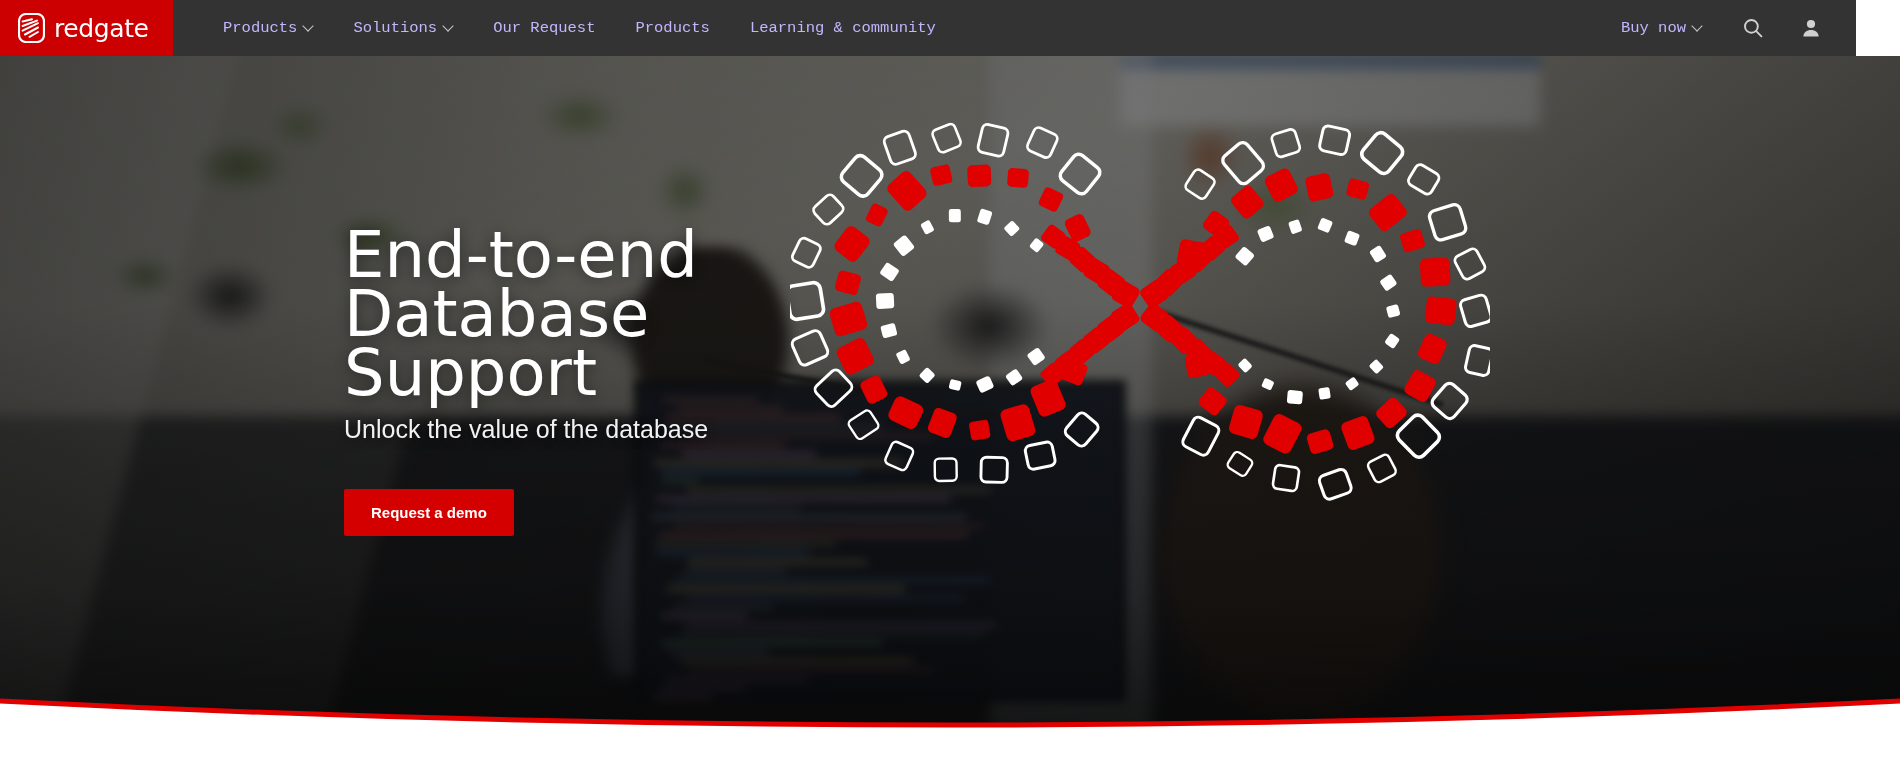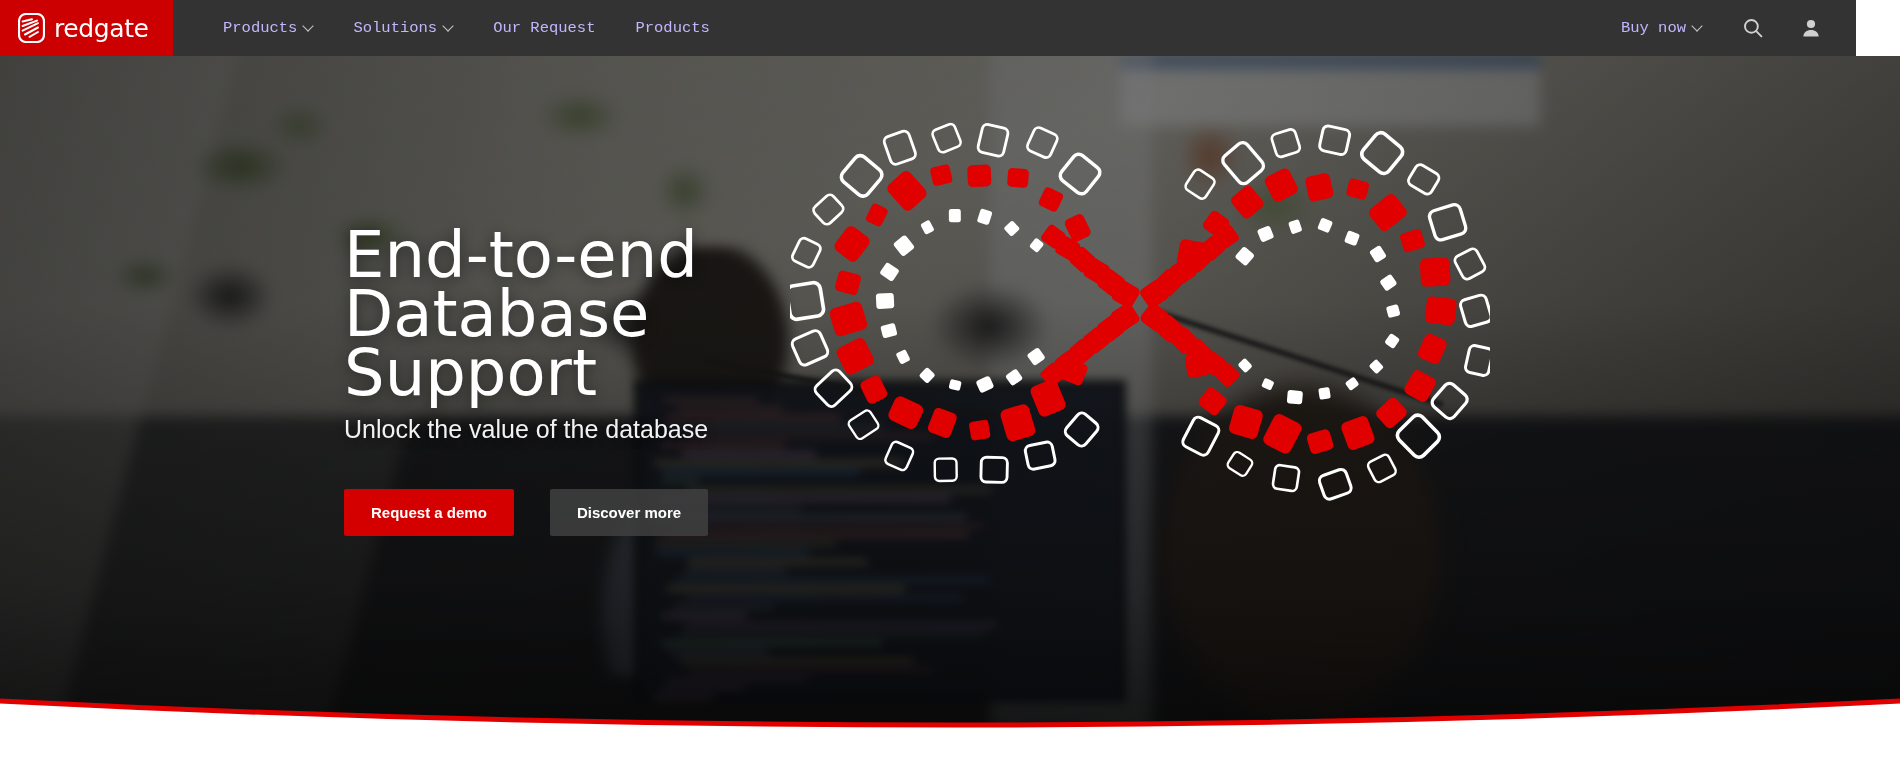--- a/index.html
+++ b/index.html
@@ -191,6 +191,9 @@
     </div>
     <div class="nav-item">
       <span>Products</span>
+    </div>
+    <div class="nav-item">
+      <span>Learning &amp; community</span>
     </div>
   </nav>
 

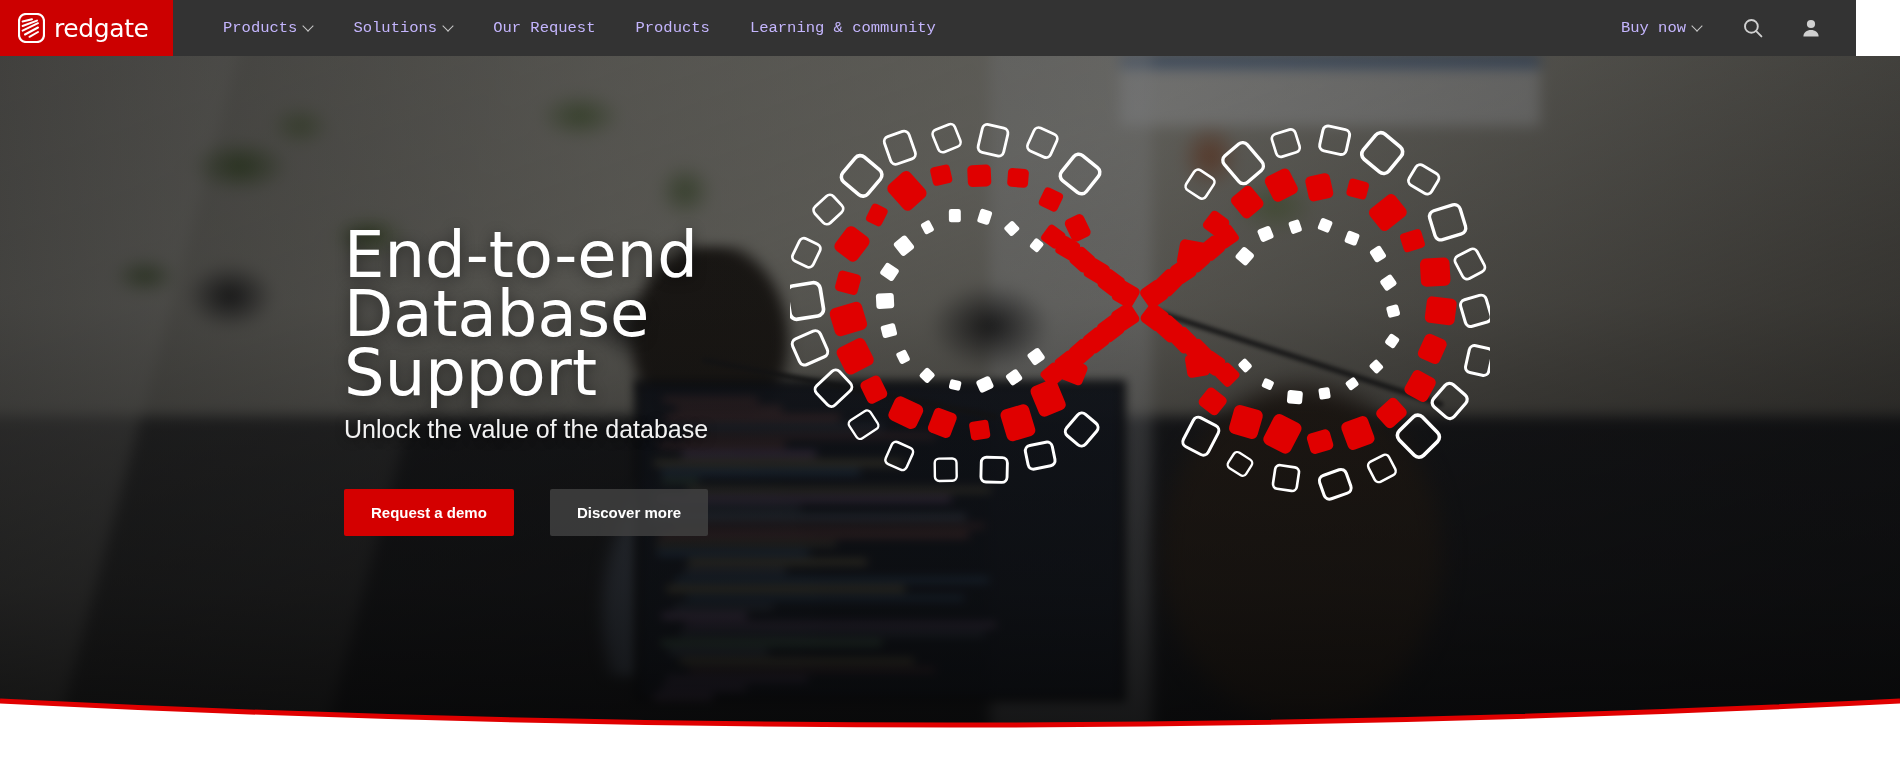--- a/index.html
+++ b/index.html
@@ -407,7 +407,6 @@
     <p class="subhead">Unlock the value of the database</p>
     <div class="cta-row">
       <button class="btn btn-primary">Request a demo</button>
-      <button class="btn btn-secondary">Discover more</button>
     </div>
   </div>
 

